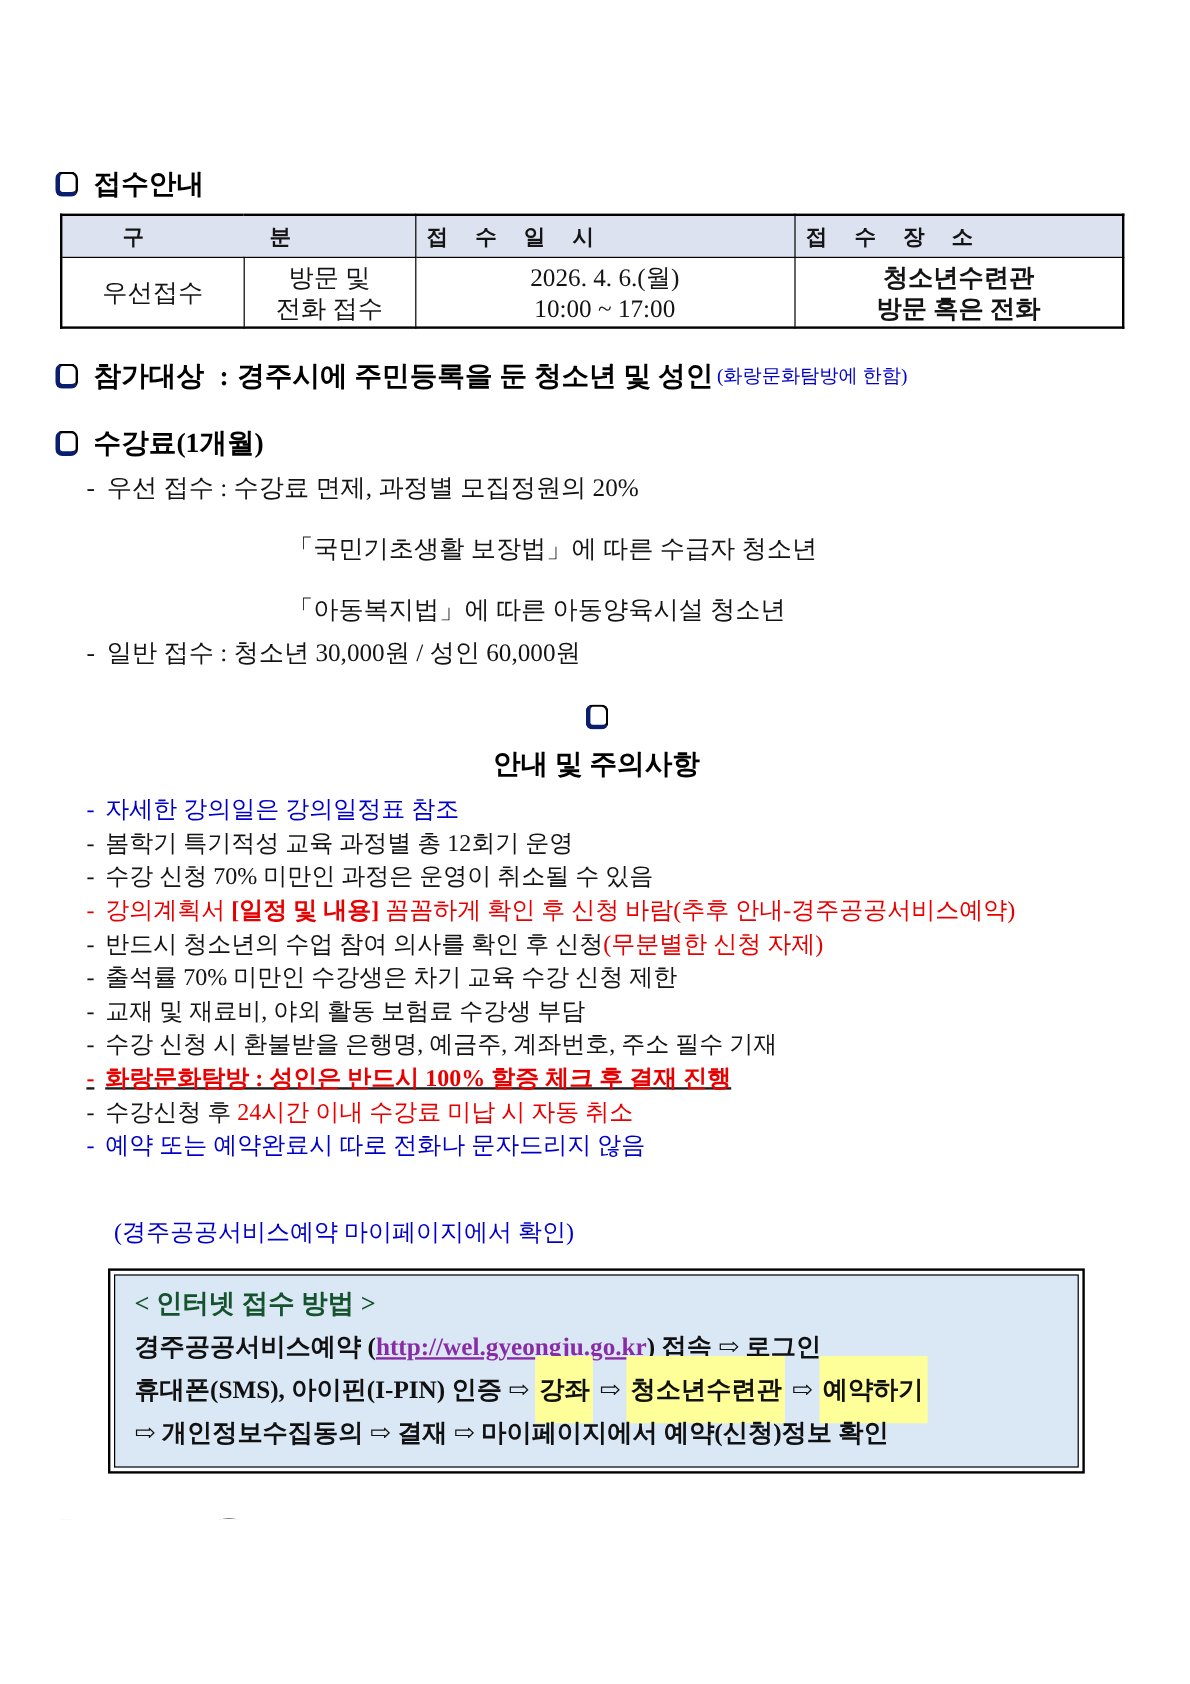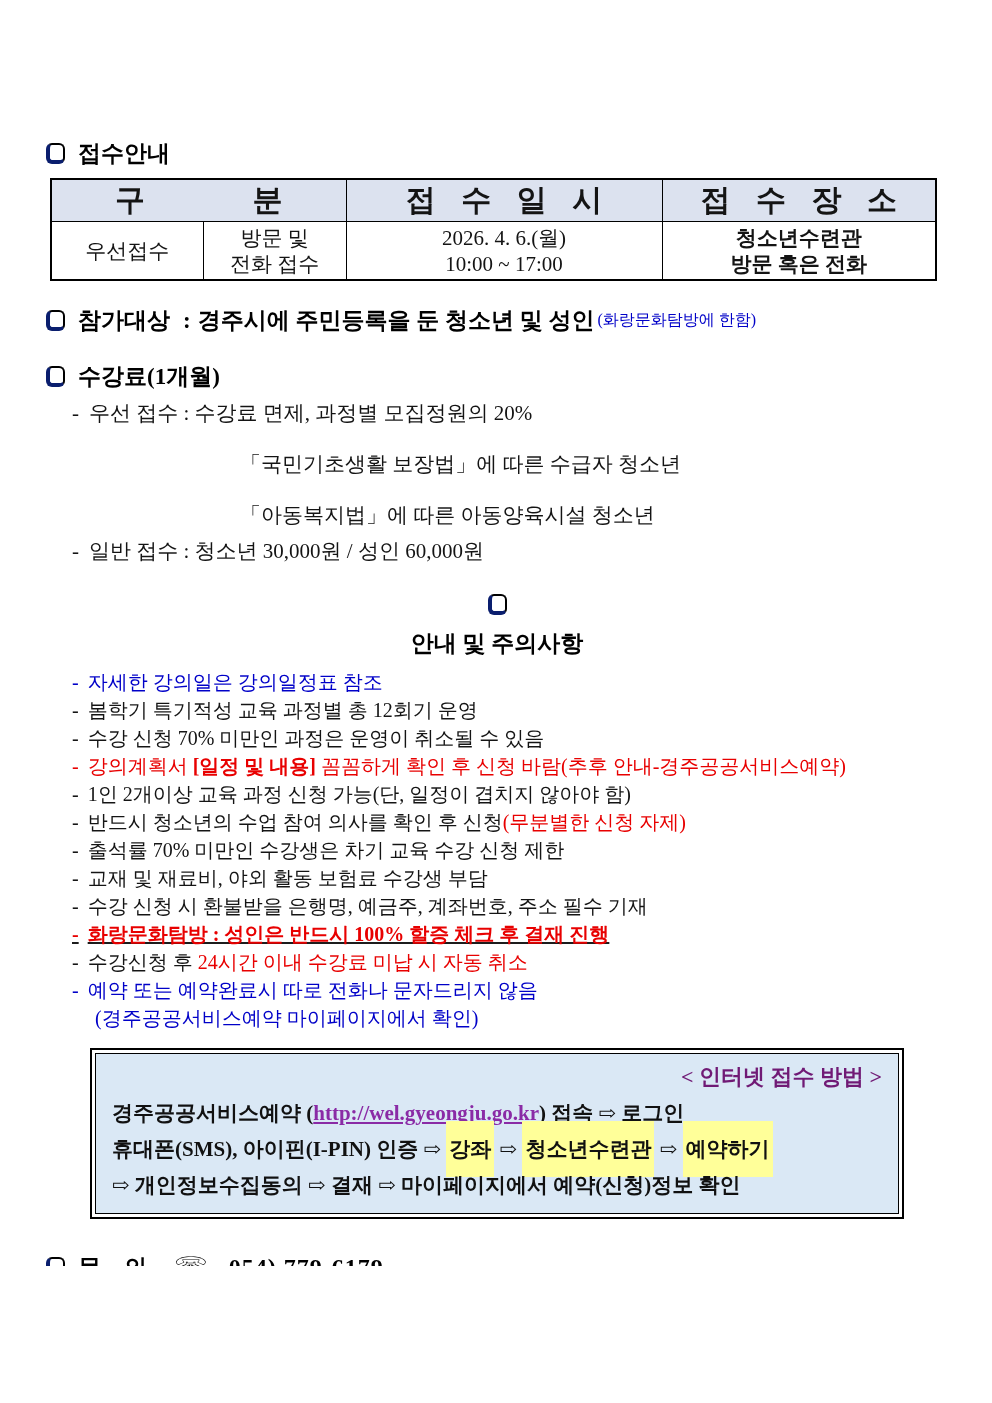--- a/index.html
+++ b/index.html
@@ -25,8 +25,8 @@
   table.recv, table.recv th, table.recv td { border:1.6px solid #000; }
   table.recv { border-width:2.4px; }
   table.recv th {
-    background:var(--header-bg); font-size:30px; font-weight:bold; height:34px;
-    text-align:center; padding:0;
+    background:var(--header-bg); font-size:18px; font-weight:bold; height:34px;
+    text-align:left; padding:0;
   }
   .ls-wide { letter-spacing:50px; text-indent:50px; }
   .ls { letter-spacing:9px; text-indent:9px; }

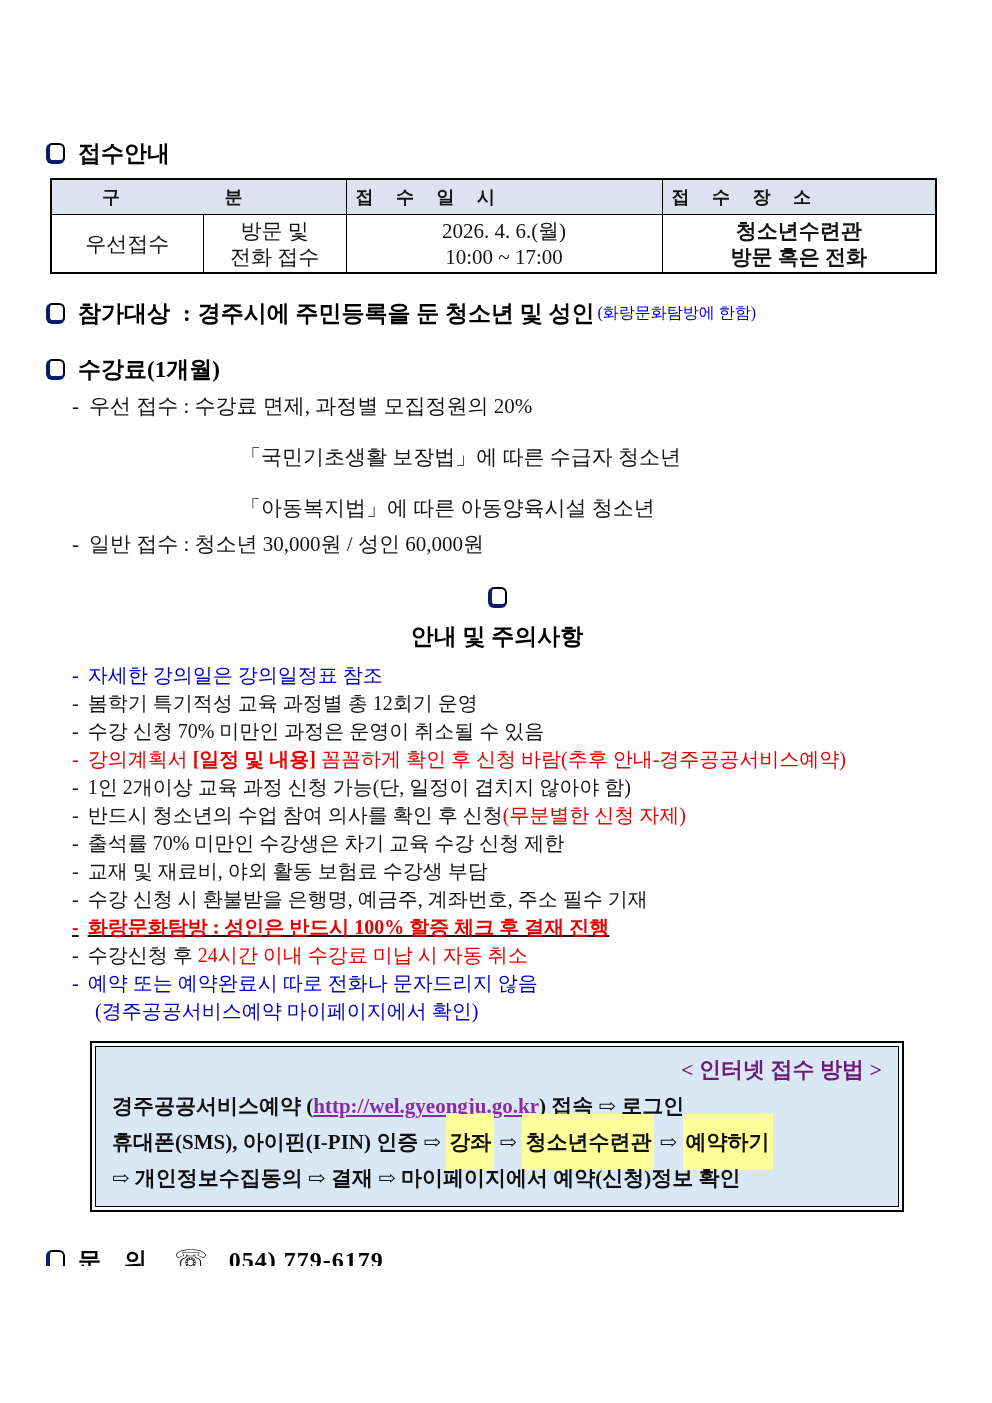--- a/index.html
+++ b/index.html
@@ -170,9 +170,6 @@
         <span class="dash c-red">-</span><span class="c-red">강의계획서 </span><span class="c-red b">[일정 및 내용]</span><span class="c-red"> 꼼꼼하게 확인 후 신청 바람(추후 안내-경주공공서비스예약)</span>
       </div>
       <div class="n">
-        <span class="dash">-</span><span>1인 2개이상 교육 과정 신청 가능(단, 일정이 겹치지 않아야 함)</span>
-      </div>
-      <div class="n">
         <span class="dash">-</span><span>반드시 청소년의 수업 참여 의사를 확인 후 신청</span><span class="c-red">(무분별한 신청 자제)</span>
       </div>
       <div class="n">

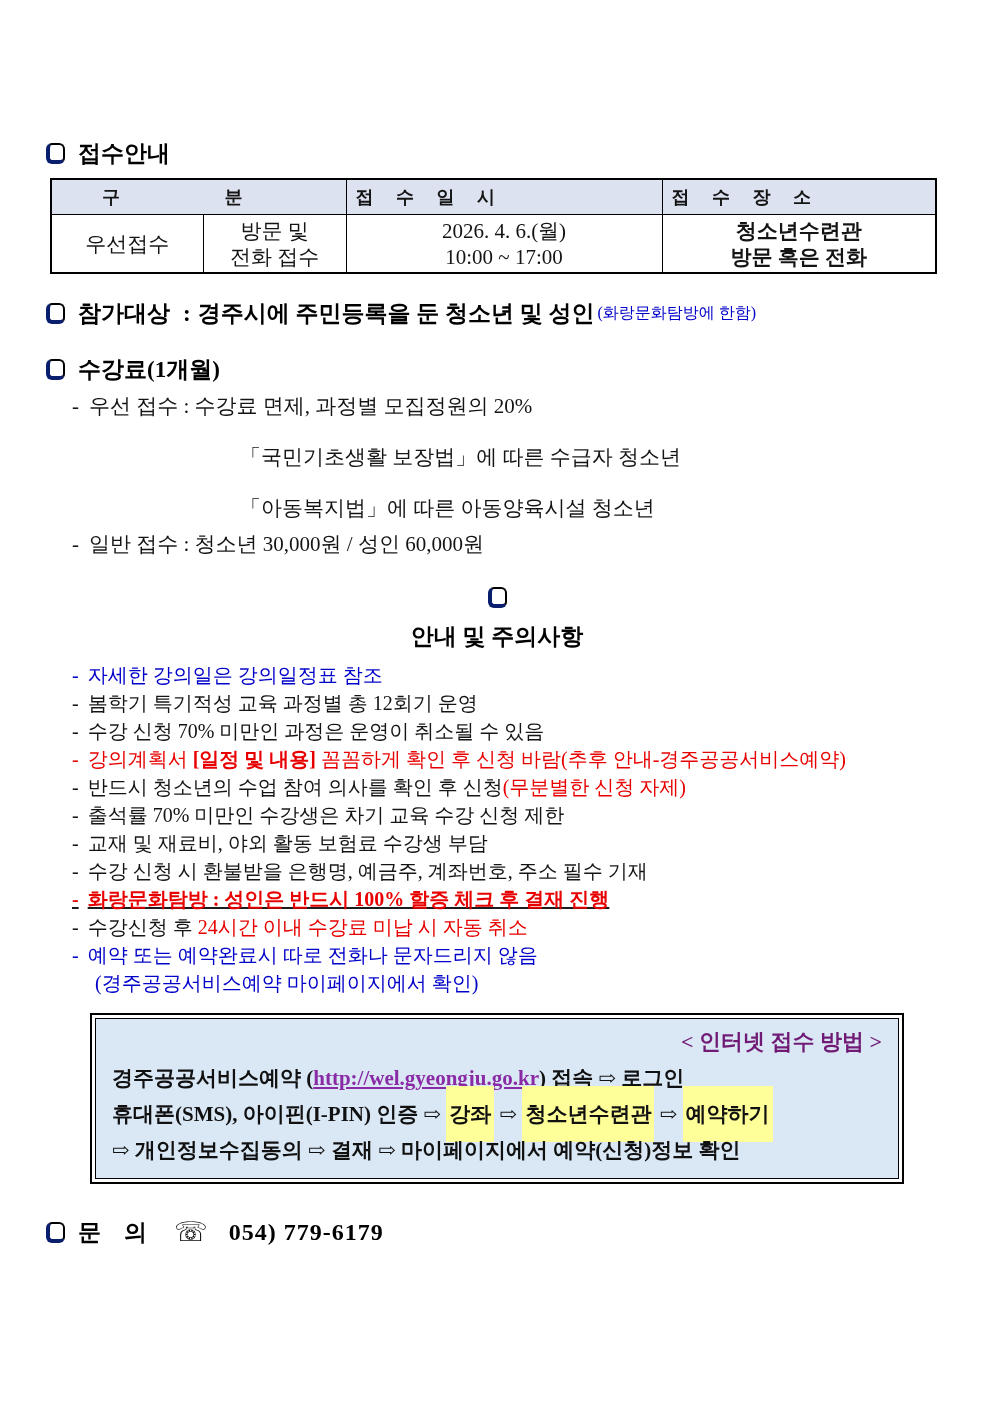--- a/index.html
+++ b/index.html
@@ -49,7 +49,7 @@
   .n-list { margin-top:9px; }
   .n { font-size:20px; line-height:28px; padding-left:26px; }
   .n .dash { margin-right:9px; }
-  .n-cont { padding-left:49px; }
+  .n-cont { padding-left:49px;margin-top:44px; }
   .c-blue { color:var(--blue); }
   .c-red { color:var(--red); }
   .b { font-weight:bold; }

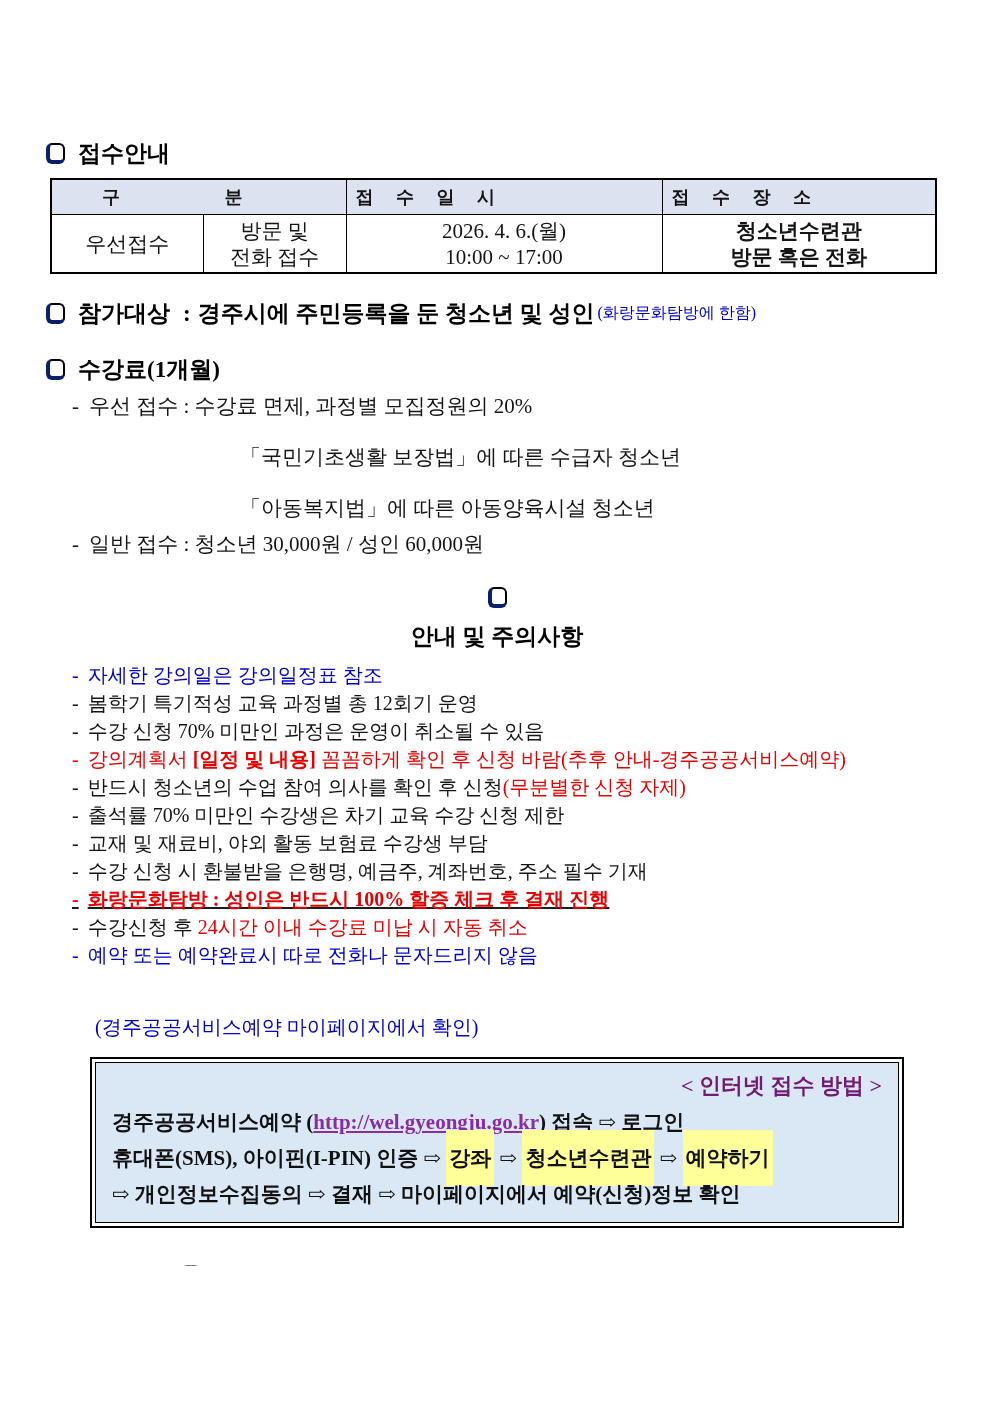--- a/index.html
+++ b/index.html
@@ -61,7 +61,7 @@
     border:2px solid #000; background:#fff; padding:3px;
   }
   .net-inner { border:1.6px solid #000; background:var(--box-bg); padding:4px 16px 10px; font-weight:bold; }
-  .net-title { text-align:right; font-size:22px; line-height:37px; color:#701a75; }
+  .net-title { text-align:left; font-size:22px; line-height:37px; color:#14532d; }
   .net-line { font-size:21px; line-height:36px; color:#111; }
   .hl { background:var(--highlight); padding:16px 3px; }
   .url-box { color:var(--purple); text-decoration:underline; }

